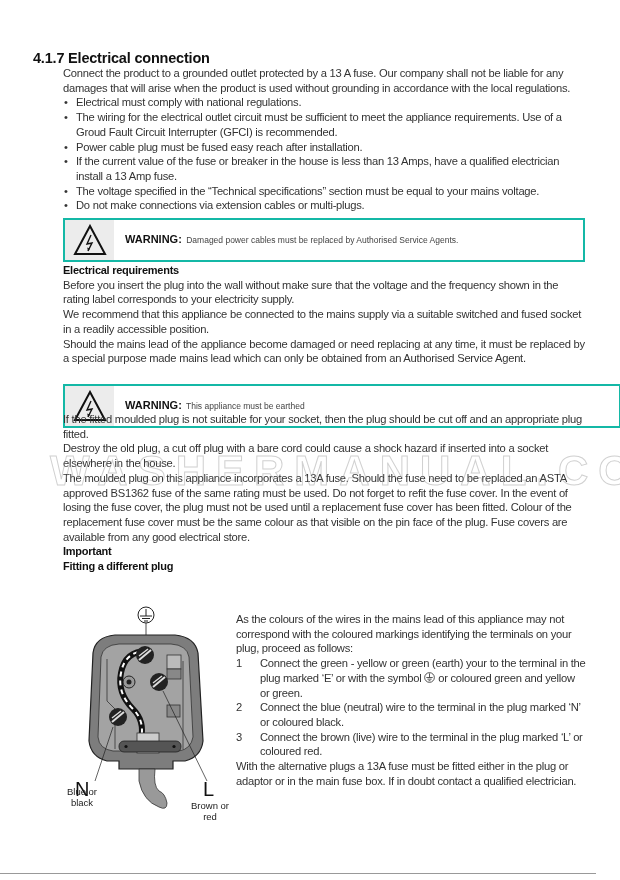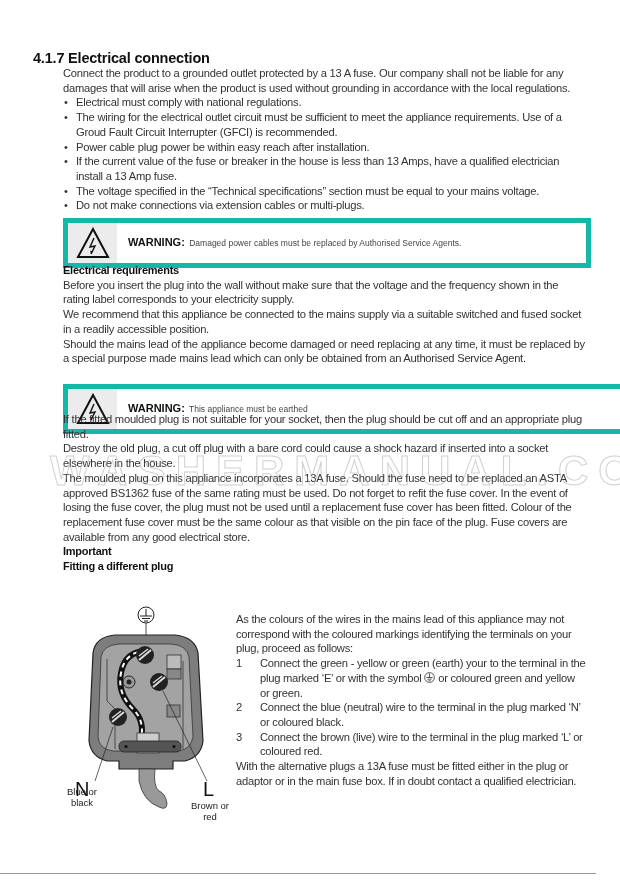--- a/index.html
+++ b/index.html
@@ -45,7 +45,7 @@
     <ul class="bul">
       <li>Electrical must comply with national regulations.</li>
       <li>The wiring for the electrical outlet circuit must be sufficient to meet the appliance requirements. Use of a Groud Fault Circuit Interrupter (GFCI) is recommended.</li>
-      <li>Power cable plug power be within easy reach after installation.</li>
+      <li>Power cable plug must be fused easy reach after installation.</li>
       <li>If the current value of the fuse or breaker in the house is less than 13 Amps, have a qualified electrician install a 13 Amp fuse.</li>
       <li>The voltage specified in the “Technical specifications” section must be equal to your mains voltage.</li>
       <li>Do not make connections via extension cables or multi-plugs.</li>

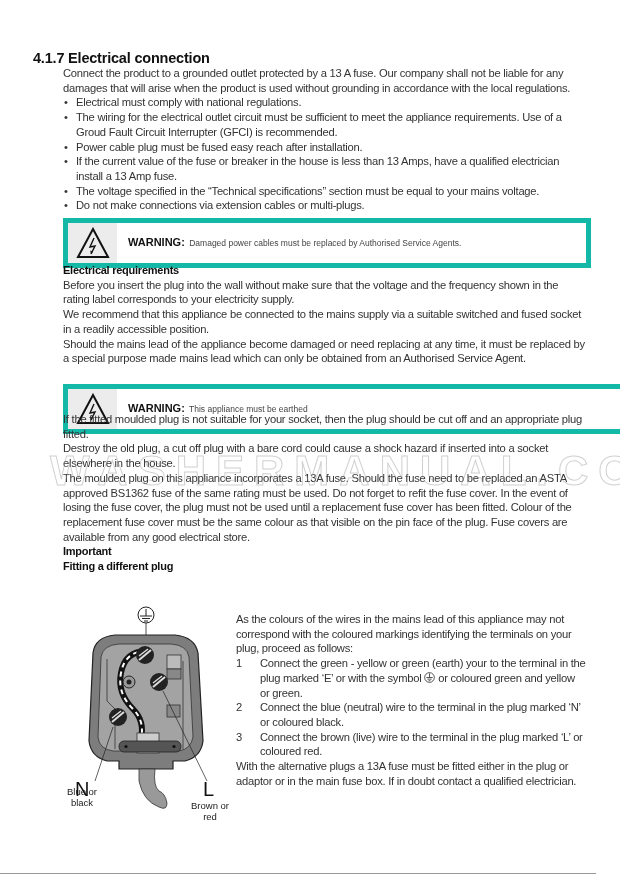--- a/index.html
+++ b/index.html
@@ -13,7 +13,7 @@
   ul.bul { list-style:none; margin:0; padding:0; }
   ul.bul li { position:relative; padding-left:13px; }
   ul.bul li::before { content:"\2022"; position:absolute; left:1px; top:0; }
-  .warn { position:absolute; left:63px; width:518px; height:40px; border:5px solid #14b8a6; background:#fff; }
+  .warn { position:absolute; left:63px; width:518px; height:40px; border:2px solid #14b8a6; background:#fff; }
   .warn .ico { position:absolute; left:0; top:0; width:49px; height:40px; background:#ececec; }
   .warn .ico svg { position:absolute; left:8px; top:4px; }
   .warn .wtxt { position:absolute; left:60px; top:13px; font-size:8.5px; color:#444; white-space:nowrap; }

